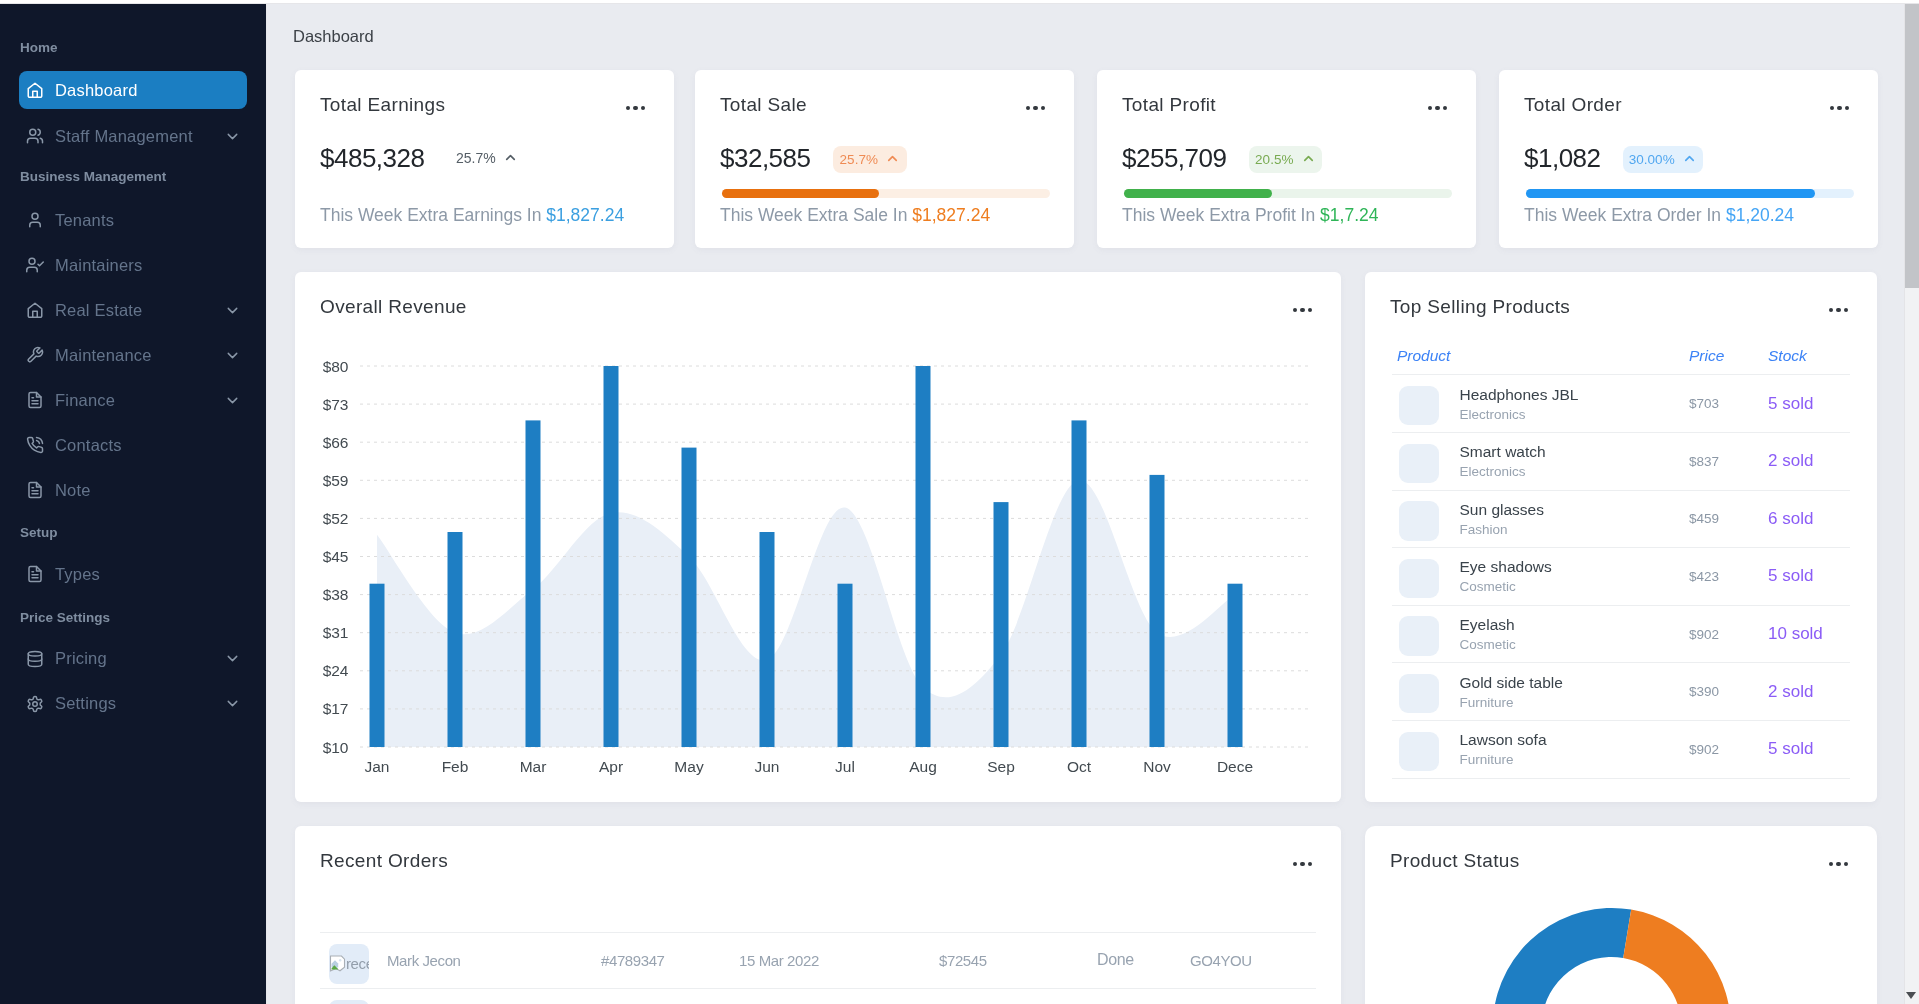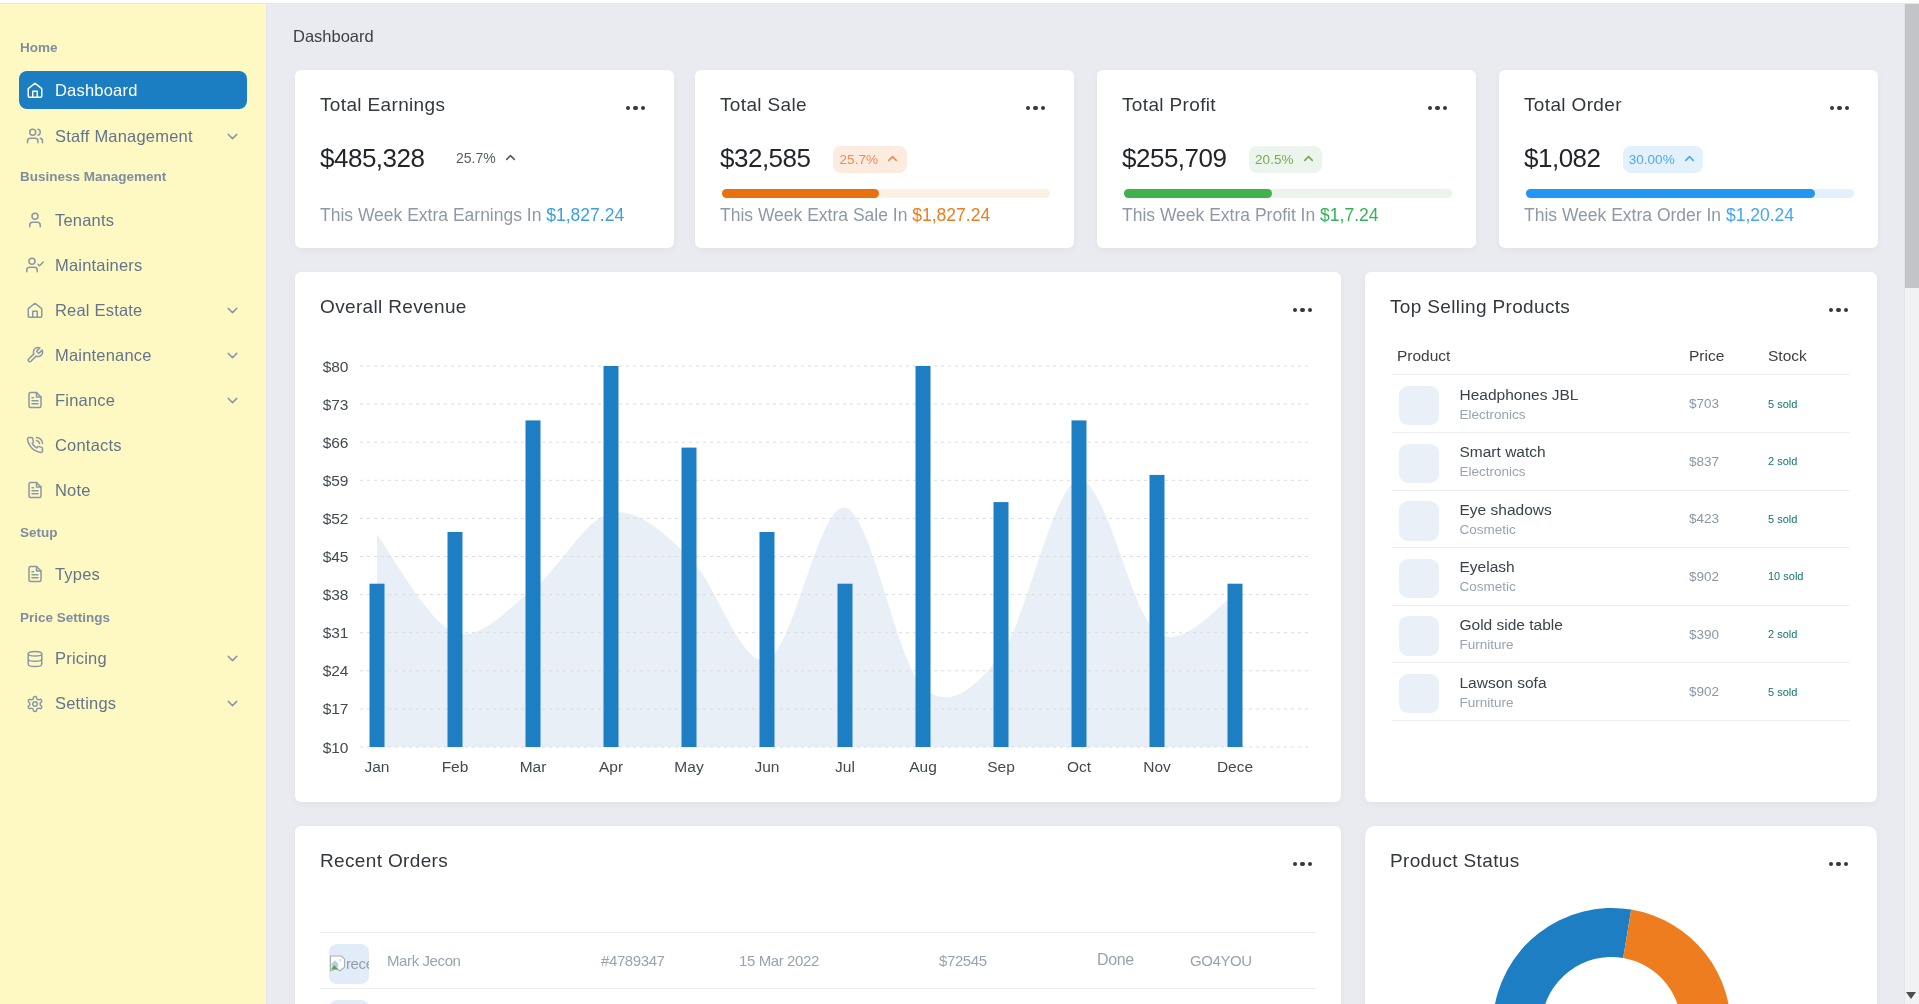--- a/index.html
+++ b/index.html
@@ -4,7 +4,7 @@
 html,body { width:1919px; height:1004px; overflow:hidden; font-family:"Liberation Sans",sans-serif; background:#fff; }
 #page { position:relative; width:1919px; height:1004px; }
 #topline { position:absolute; left:0; top:3px; width:1919px; height:1px; background:#e6e6e9; }
-#sidebar { position:absolute; left:0; top:4px; width:267px; height:1000px; background:#fef9c3; border-right:1px solid #e7e7ea; }
+#sidebar { position:absolute; left:0; top:4px; width:267px; height:1000px; background:#0f172a; border-right:1px solid #e7e7ea; }
 #main { position:absolute; left:267px; top:4px; width:1637px; height:1000px; background:#e9ebf0; }
 #sbar { position:absolute; left:1904px; top:4px; width:15px; height:1000px; background:#f1f2f4; border-left:1px solid #e4e4e7; }
 #sthumb { position:absolute; left:1905px; top:4px; width:14px; height:284px; background:#c2c4c8; }

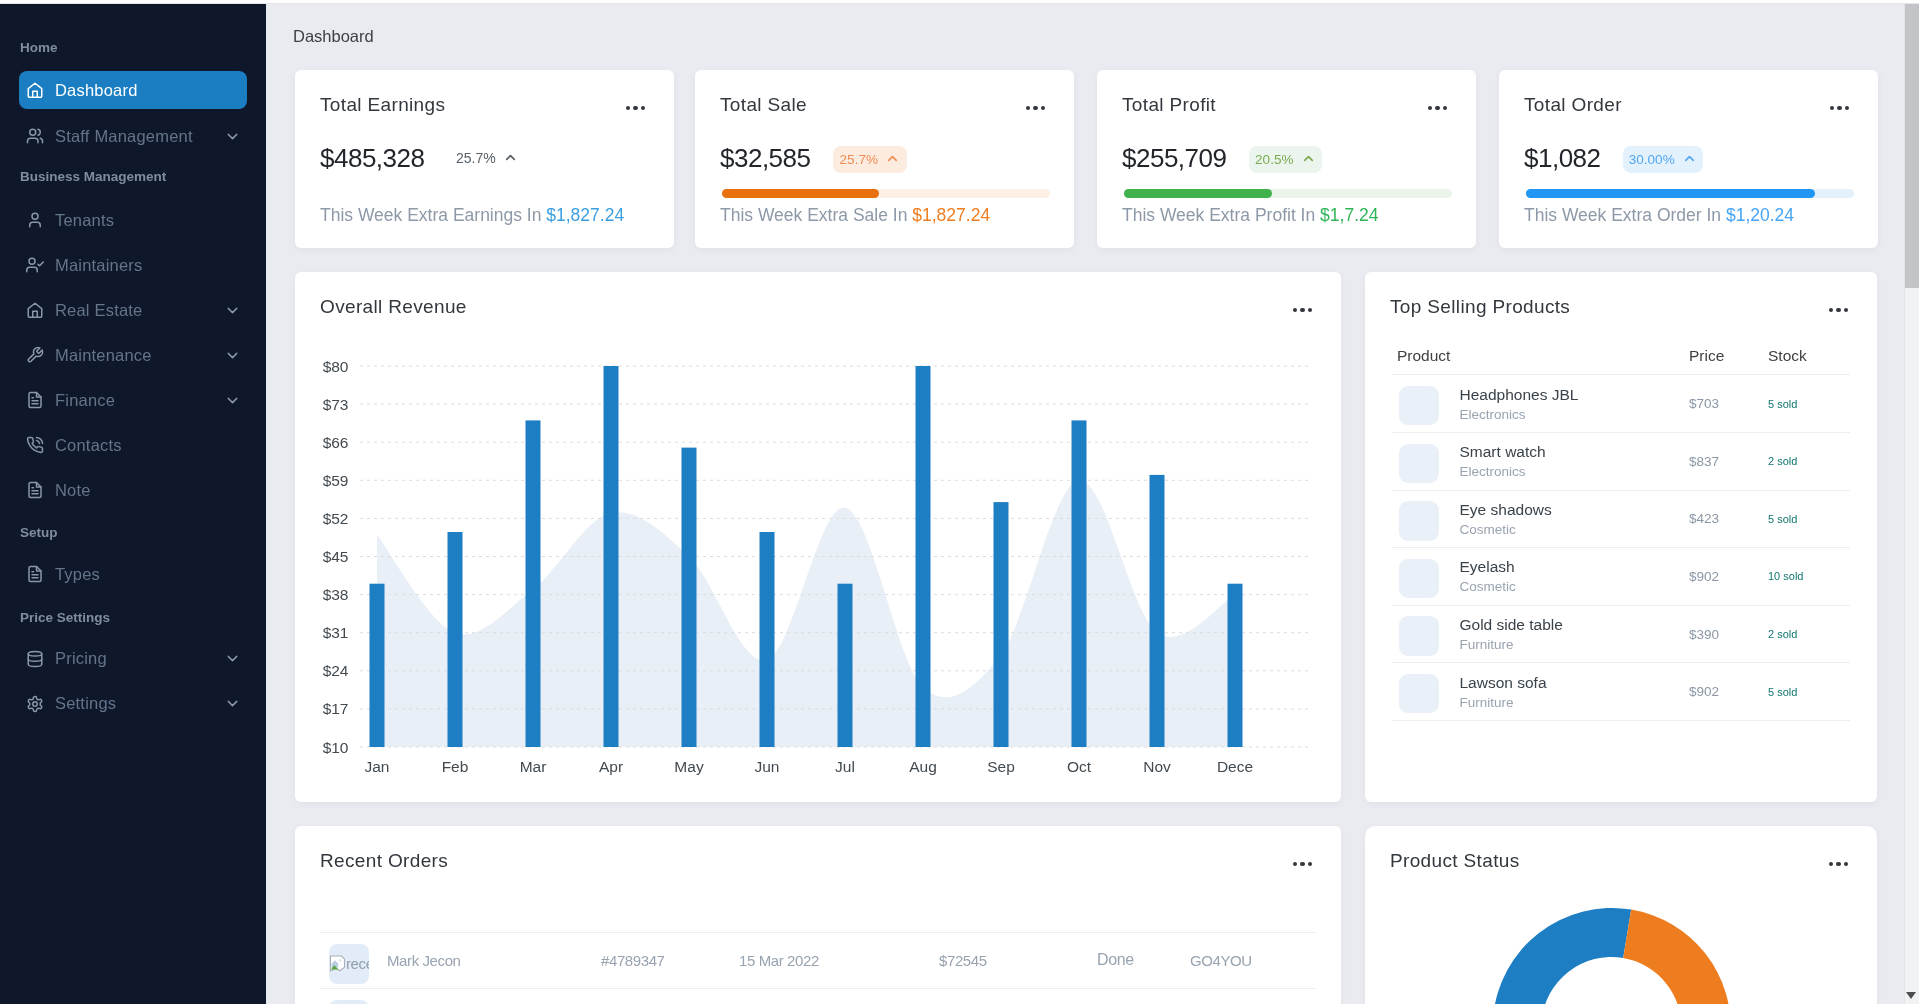--- a/index.html
+++ b/index.html
@@ -27,7 +27,7 @@
 .track { position:absolute; left:27px; top:119px; width:328px; height:9px; border-radius:5px; }
 .extra { position:absolute; left:25px; top:134.5px; font-size:17.5px; color:#8d99a7; }
 .stat .extra { top:134.5px; }
-.thead { font-size:15.5px; color:#404040; }
+.thead { font-size:15.5px; color:#3b82f6;font-style:italic; }
 .trow { position:relative; height:57.6px; display:flex; align-items:center; border-bottom:1px solid #eceef0; }
 .trow:first-child { border-top:1px solid #eceef0; height:59px; }
 .thumb { width:39.5px; height:39.5px; border-radius:9px; background:#e9f0f8; margin-left:7px; position:relative; top:2px; }

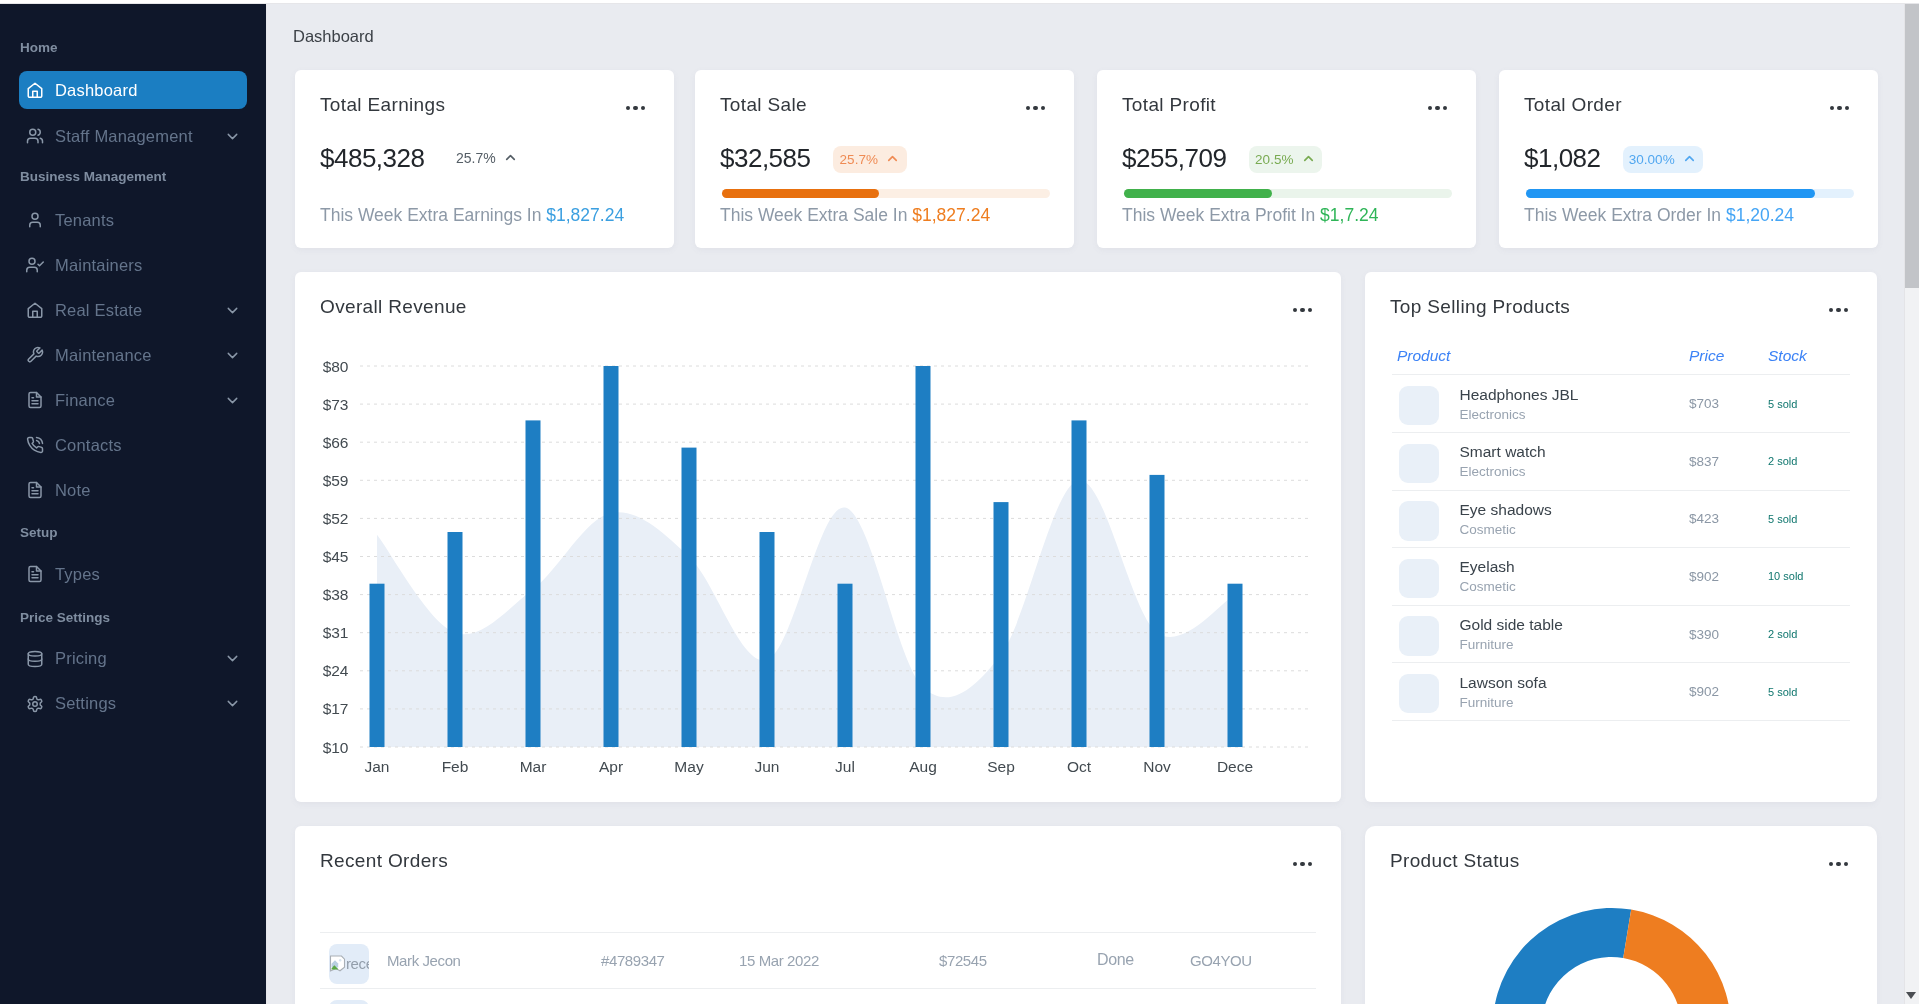--- a/index.html
+++ b/index.html
@@ -35,7 +35,7 @@
 .pname { font-size:15.5px; color:#3a434b; }
 .pcat { font-size:13.5px; color:#98a3b0; margin-top:3px; }
 .pprice { position:absolute; left:297px; font-size:13.5px; color:#8b97a5; }
-.pstock { position:absolute; left:376px; font-size:11px; color:#0f766e; }
+.pstock { position:absolute; left:376px; font-size:17px; color:#8b5cf6; }
 .orow { position:relative; height:55px; display:flex; align-items:center; font-size:15px; letter-spacing:-0.4px; color:#98a3b0; }
 .othumb { width:40px; height:40px; border-radius:8px; background:#e2ecf8; margin-left:9px; align-self:flex-start; margin-top:11px; display:flex; align-items:center; overflow:hidden; font-size:15px; color:#939eab; white-space:nowrap; flex:0 0 auto; }
 </style></head>

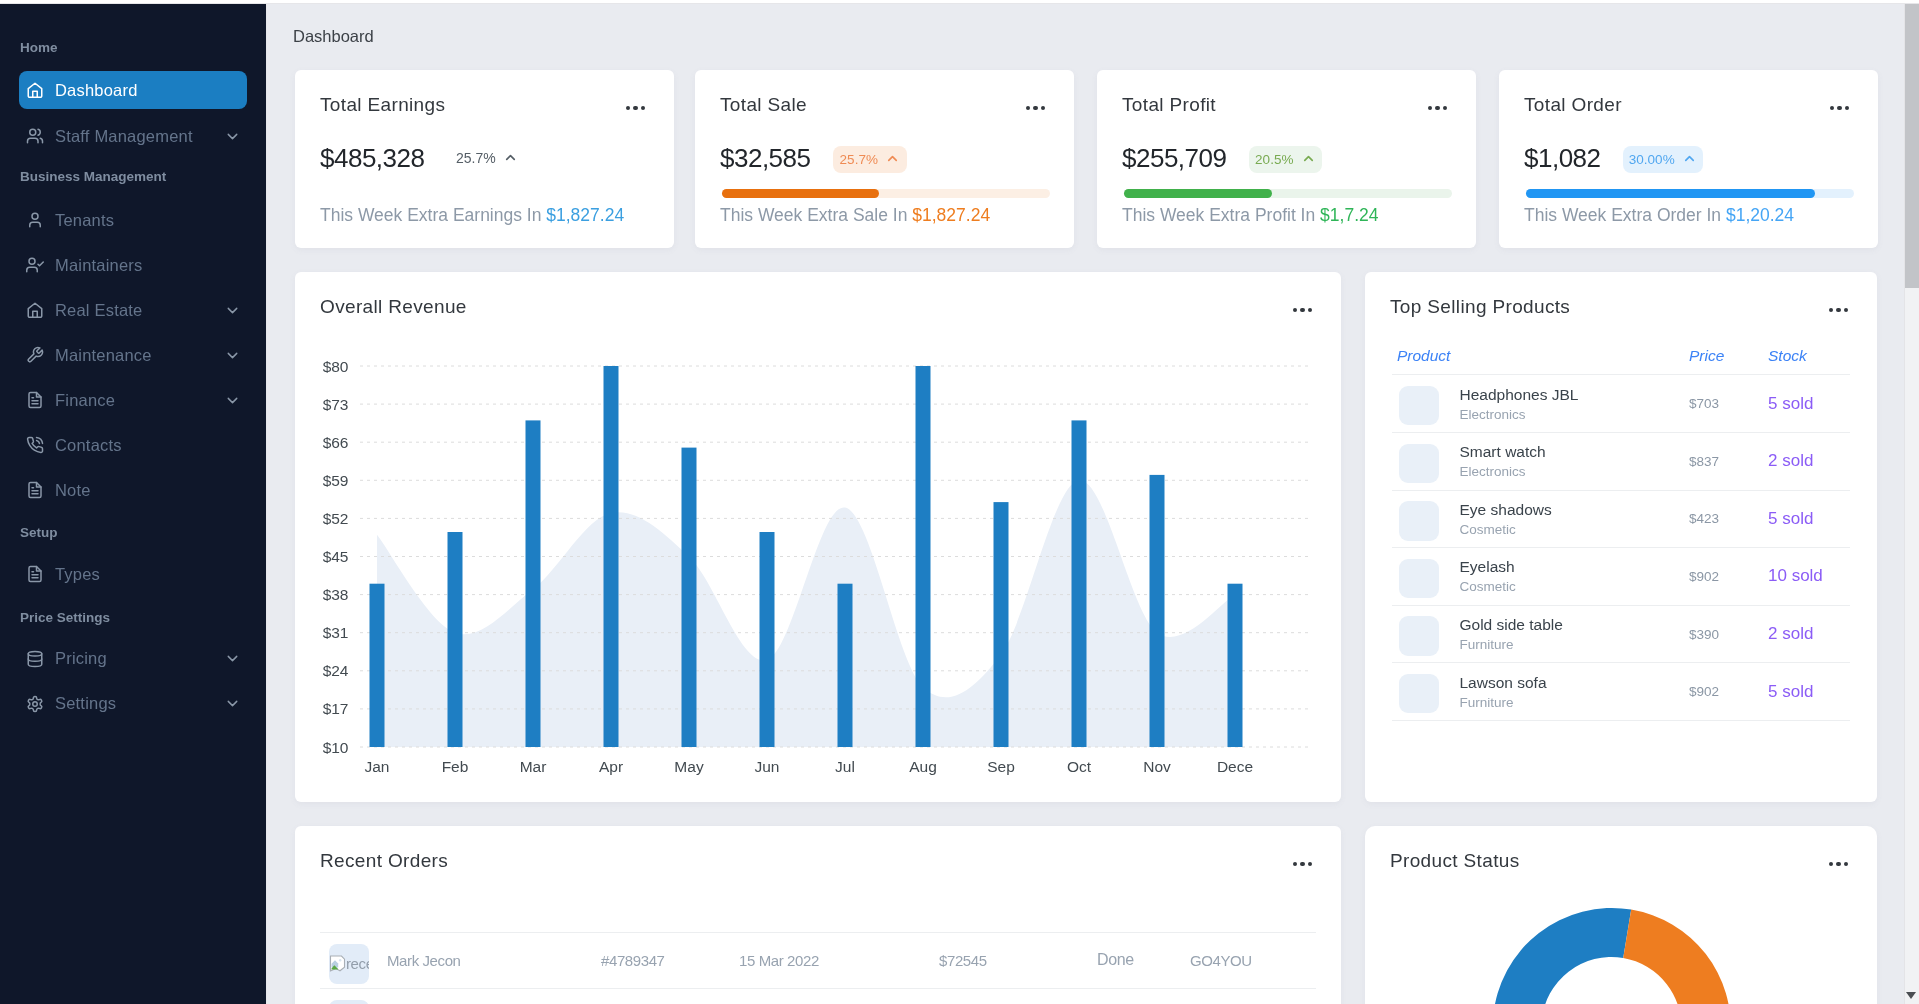--- a/index.html
+++ b/index.html
@@ -301,6 +301,15 @@
             <div class="trow">
               <div class="thumb"></div>
               <div class="pinfo">
+                <div class="pname">Sun glasses</div>
+                <div class="pcat">Fashion</div>
+              </div>
+              <div class="pprice">$459</div>
+              <div class="pstock">6 sold</div>
+            </div>
+            <div class="trow">
+              <div class="thumb"></div>
+              <div class="pinfo">
                 <div class="pname">Eye shadows</div>
                 <div class="pcat">Cosmetic</div>
               </div>

